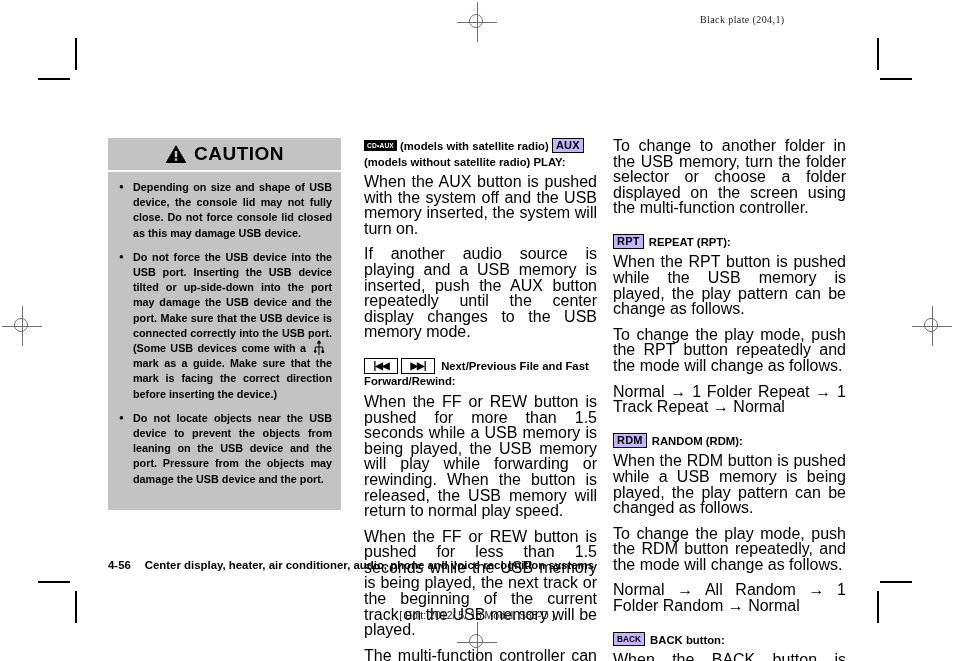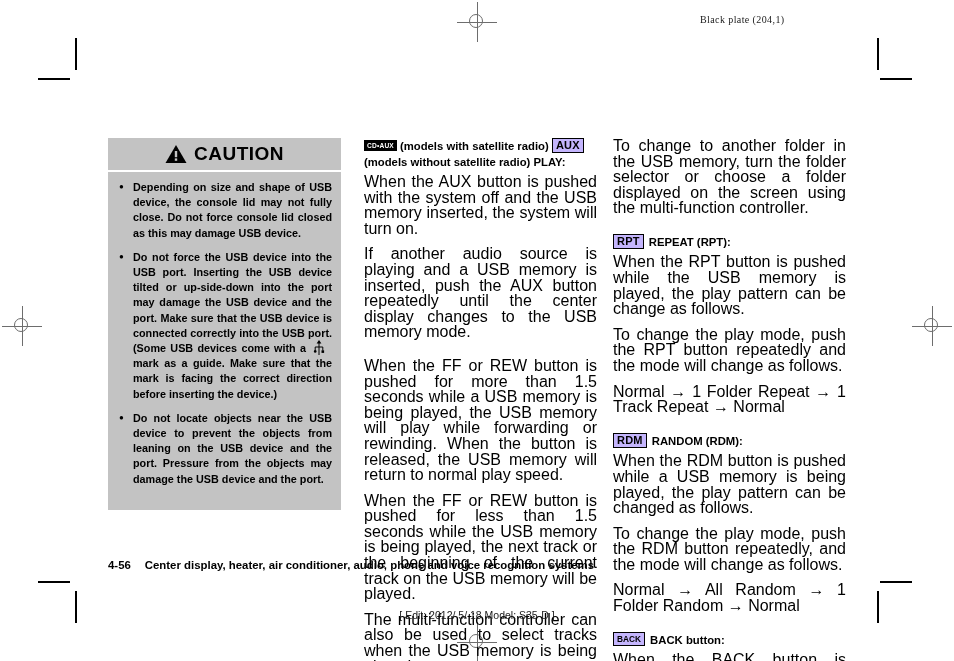--- a/index.html
+++ b/index.html
@@ -303,6 +303,7 @@
     <div class="gap-md"></div>
 
     <div>
+      <div class="sec-head"><span class="nav-chip">|◀◀</span><span class="nav-chip">▶▶|</span> <span>Next/Previous File and Fast Forward/Rewind:</span></div>
       <p class="body">When the FF or REW button is pushed for more than 1.5 seconds while a USB memory is being played, the USB memory will play while forwarding or rewinding. When the button is released, the USB memory will return to normal play speed.</p>
       <p class="body">When the FF or REW button is pushed for less than 1.5 seconds while the USB memory is being played, the next track or the beginning of the current track on the USB memory will be played.</p>
       <p class="body last">The multi-function controller can also be used to select tracks when the USB memory is being played.</p>

